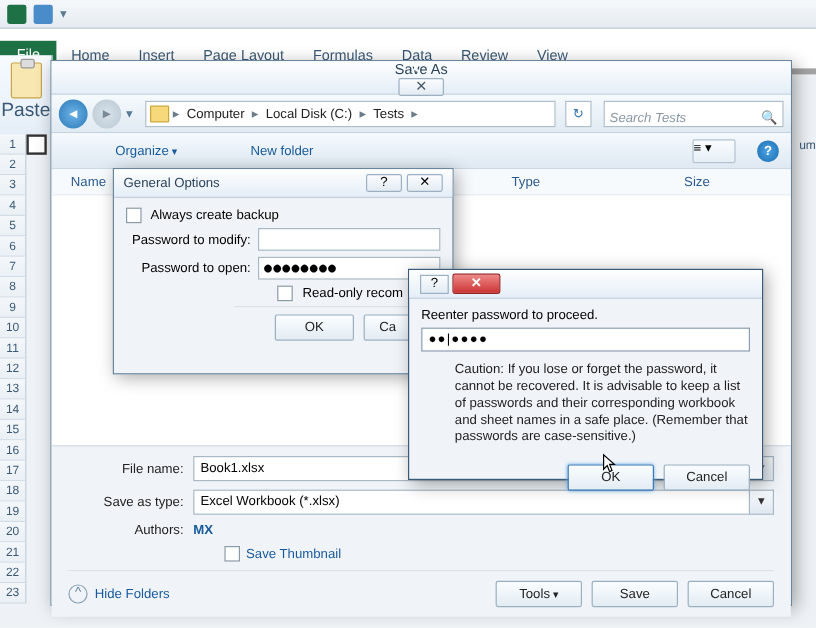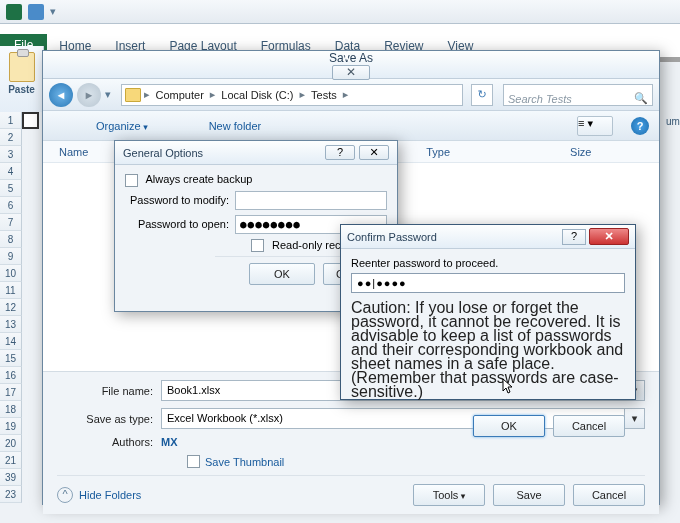--- a/index.html
+++ b/index.html
@@ -12,7 +12,7 @@
 .clipboard-area{position:absolute;left:0;top:46px;width:44px;height:66px;background:linear-gradient(#f7fbff,#e5eef7);border-right:1px solid #c7d5e2;text-align:center;padding-top:4px;}
 .paste-ico{width:26px;height:30px;margin:2px auto;background:#f9e7b1;border:1px solid #c9a44a;border-radius:2px;position:relative;}
 .paste-ico::before{content:'';position:absolute;top:-4px;left:7px;width:10px;height:6px;background:#ddd;border:1px solid #999;border-radius:2px;}
-.paste-lbl{color:#3b5a76;font-size:10px;font-weight:bold;}
+.paste-lbl{color:#3b5a76;font-size:16px;}
 .grid-area{position:absolute;left:0;top:112px;width:680px;}
 .rows{display:flex;flex-direction:column;}
 .row{height:17px;display:flex;}

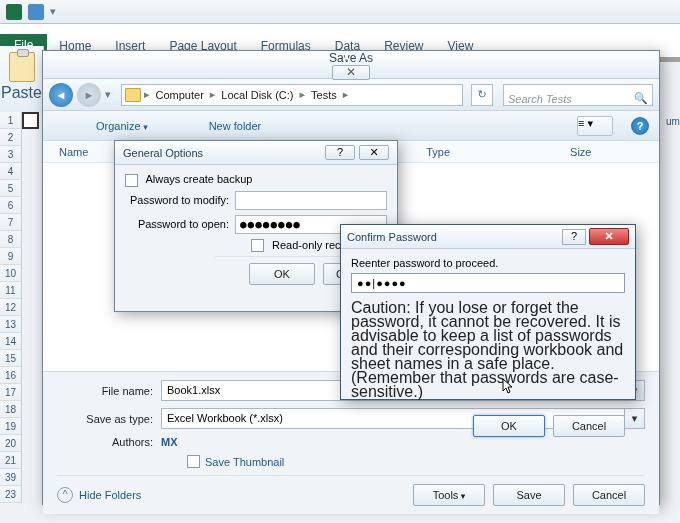--- a/index.html
+++ b/index.html
@@ -58,7 +58,7 @@
 .upcirc{width:16px;height:16px;border:1px solid #8aa3b8;border-radius:8px;text-align:center;line-height:13px;color:#5a7a95;}
 .wbtn{min-width:72px;height:22px;border:1px solid #9ab0c2;background:linear-gradient(#fafdff,#e3ecf3);border-radius:2px;text-align:center;line-height:20px;color:#222;}
 .wbtn.dd::after{content:' ▾';font-size:9px;}
-.win-genopt{left:114px;top:140px;width:284px;height:172px;background:#f0f4f8;}
+.win-genopt{left:94px;top:140px;width:284px;height:172px;background:#f0f4f8;}
 .go-title{height:24px;background:linear-gradient(#fdfefe,#e4eef7);display:flex;align-items:center;padding:0 8px;border-bottom:1px solid #c0cedb;}
 .go-title .t{flex:1;color:#2a425a;}
 .gox{width:30px;height:15px;border:1px solid #9bb0c2;border-radius:2px;background:linear-gradient(#fafcfe,#e3ecf3);text-align:center;line-height:12px;margin-left:4px;font-size:11px;}

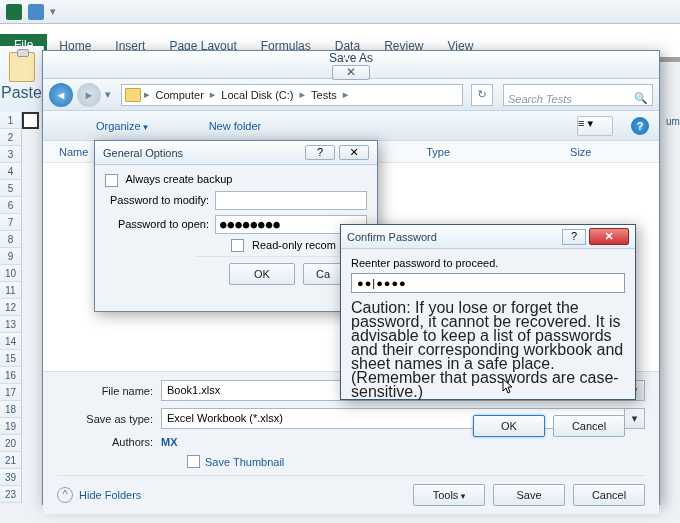--- a/index.html
+++ b/index.html
@@ -288,7 +288,6 @@
 
 <div class="win win-confirm">
   <div class="cf-title">
-    <span class="t">Confirm Password</span>
     <span class="cfh">?</span>
     <span class="cfx">✕</span>
   </div>

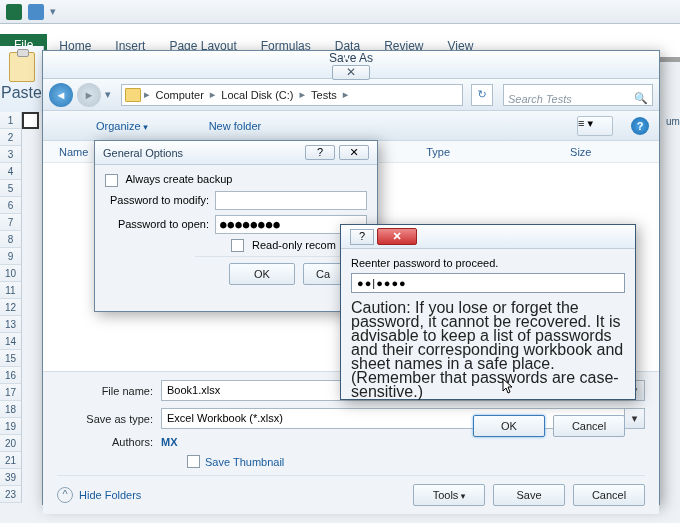--- a/index.html
+++ b/index.html
@@ -74,7 +74,7 @@
 .cfx{width:40px;height:17px;background:linear-gradient(#e88,#c33);border:1px solid #922;color:#fff;text-align:center;line-height:14px;border-radius:2px;margin-left:3px;font-weight:bold;}
 .cf-body{padding:8px 10px;}
 .cf-in{height:20px;border:1px solid #8a9db0;background:#fff;padding:0 5px;line-height:18px;letter-spacing:1px;margin:4px 0 8px;}
-.cf-warn{font-size:16px;color:#222;line-height:14px;}
+.cf-warn{font-size:11px;color:#222;line-height:14px;margin-left:28px;}
 .cf-btns{display:flex;justify-content:flex-end;gap:8px;padding:8px 10px;}
 .wbtn.def{border:1px solid #3a7ab8;box-shadow:0 0 3px #6bb0e8;}
 .cursor{position:absolute;left:502px;top:378px;width:14px;height:18px;pointer-events:none;}

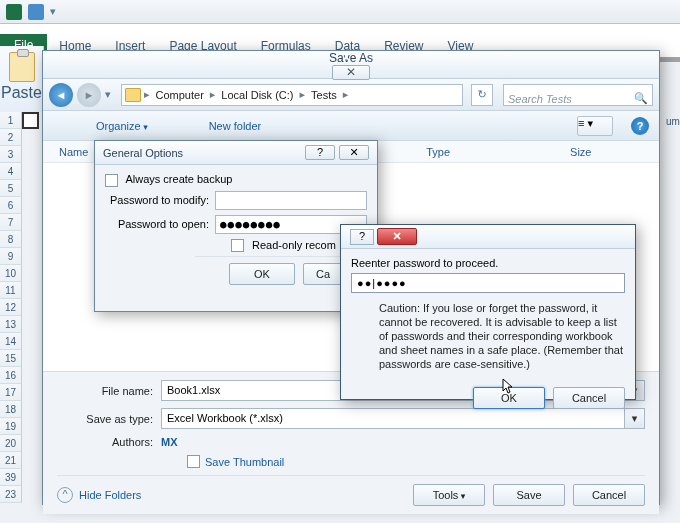--- a/index.html
+++ b/index.html
@@ -173,7 +173,7 @@
         <div class="rhcell">21</div>
       </div>
       <div class="row">
-        <div class="rhcell">39</div>
+        <div class="rhcell">22</div>
       </div>
       <div class="row">
         <div class="rhcell">23</div>

